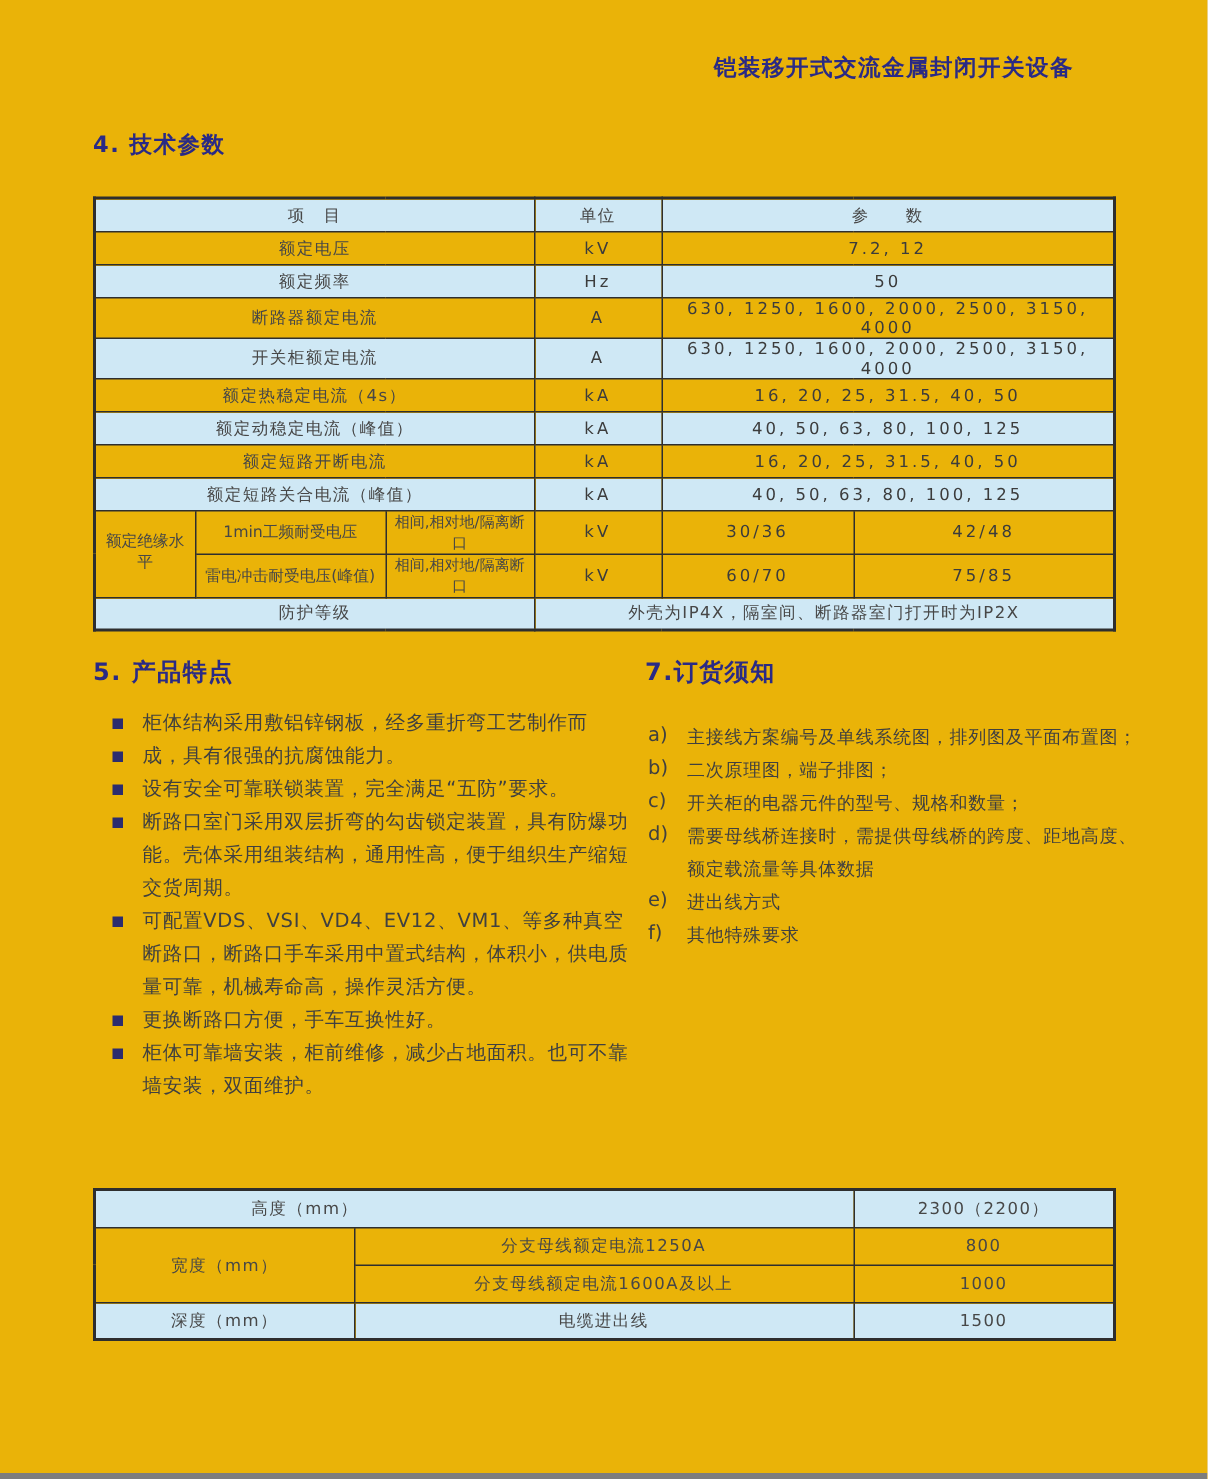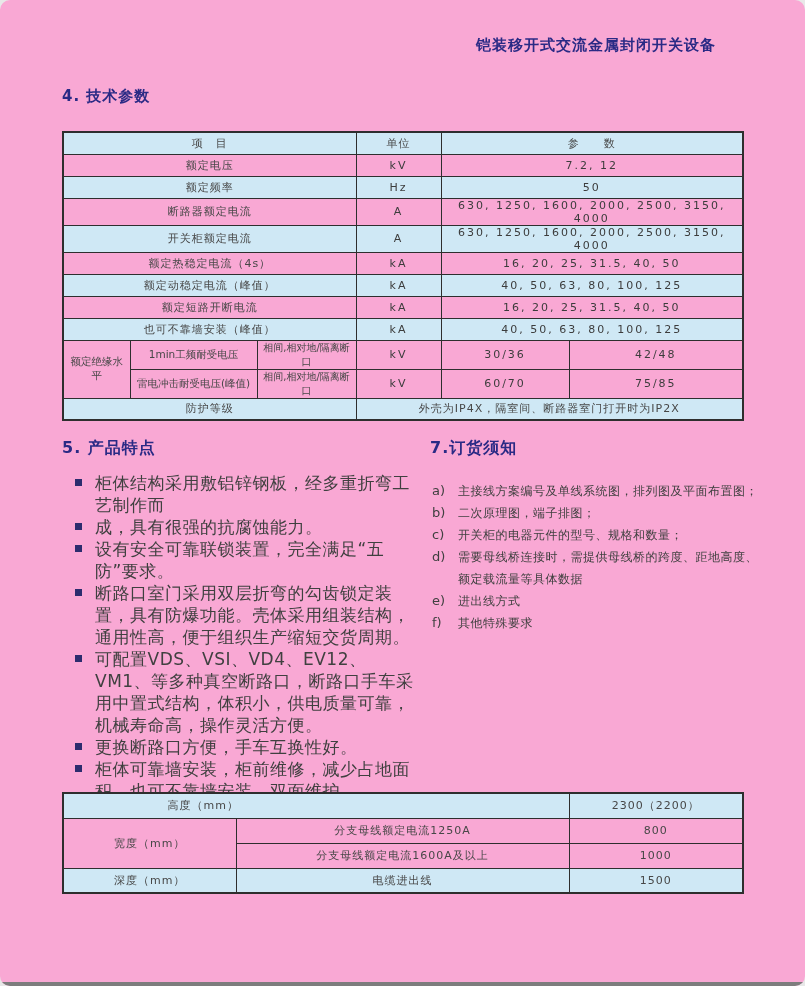--- a/index.html
+++ b/index.html
@@ -10,9 +10,9 @@
   }
   html,body{margin:0;padding:0;background:#e8e8e8;}
   .page{
-    position:relative;width:805px;height:986px;background:#f9a8d4;
+    position:relative;width:805px;height:986px;background:#eab308;
     font-family:"DejaVu Sans","Liberation Sans",sans-serif;
-    overflow:hidden;margin:0 auto;border-radius:10px;
+    overflow:hidden;margin:0 auto;
   }
   .doc-title{
     position:absolute;top:36px;right:89px;

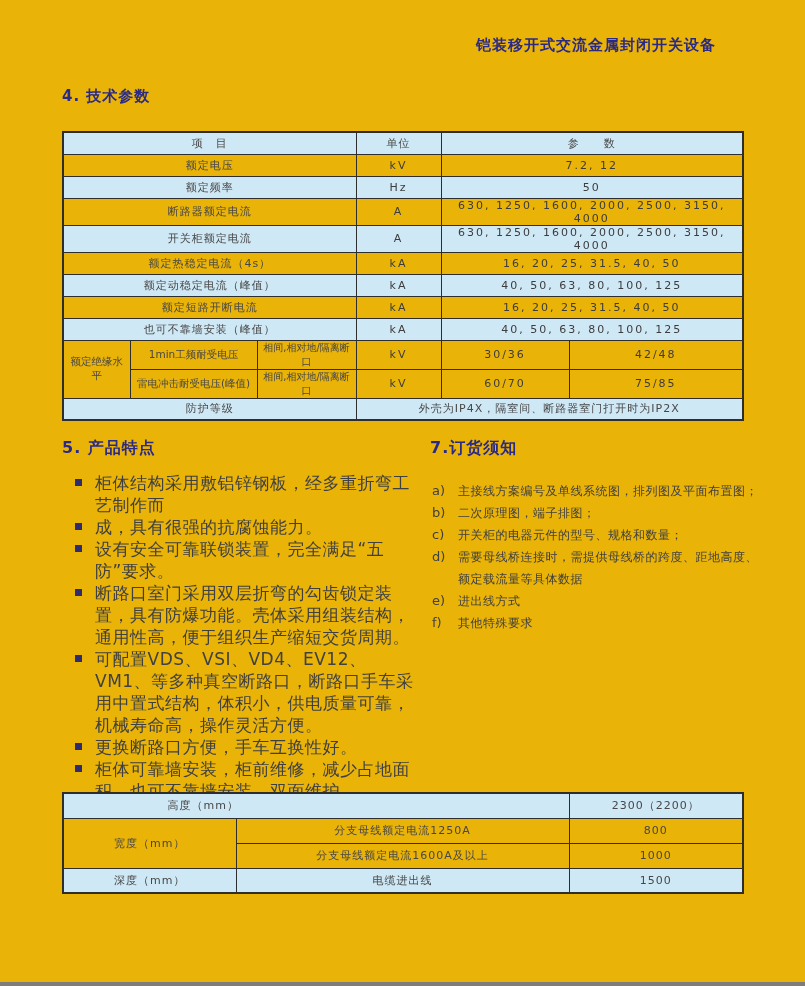--- a/index.html
+++ b/index.html
@@ -117,7 +117,7 @@
       <td colspan="2" class="val">16, 20, 25, 31.5, 40, 50</td>
     </tr>
     <tr class="blue">
-      <td colspan="3">也可不靠墙安装（峰值）</td>
+      <td colspan="3">额定短路关合电流（峰值）</td>
       <td class="val">kA</td>
       <td colspan="2" class="val">40, 50, 63, 80, 100, 125</td>
     </tr>

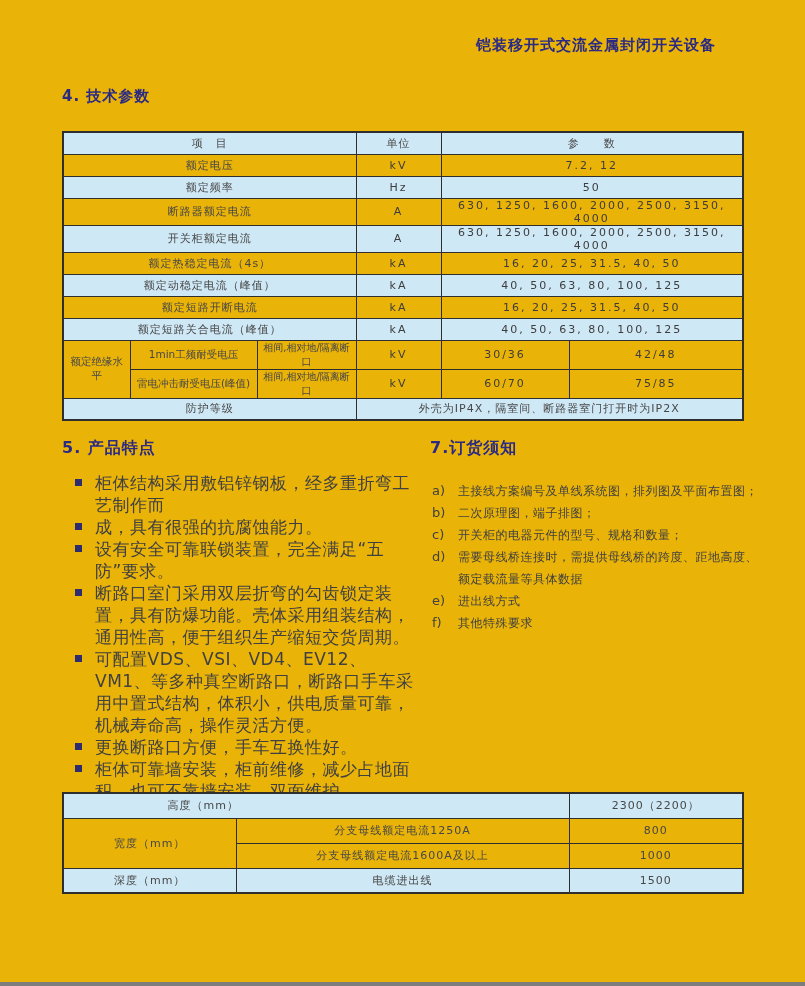--- a/index.html
+++ b/index.html
@@ -48,7 +48,7 @@
   .b-item{display:flex;margin-bottom:0;}
   .b-marker{flex:0 0 20px;padding-top:7px;}
   .b-sq{display:block;width:7px;height:7px;background:#2c2c6e;}
-  .b-text{flex:1;font-size:17px;line-height:22px;color:#404040;letter-spacing:0.5px;}
+  .b-text{flex:1;font-size:13px;line-height:22px;color:#404040;letter-spacing:0.5px;}
 
   .orders{position:absolute;left:370px;top:8px;width:330px;}
   .o-item{display:flex;}

